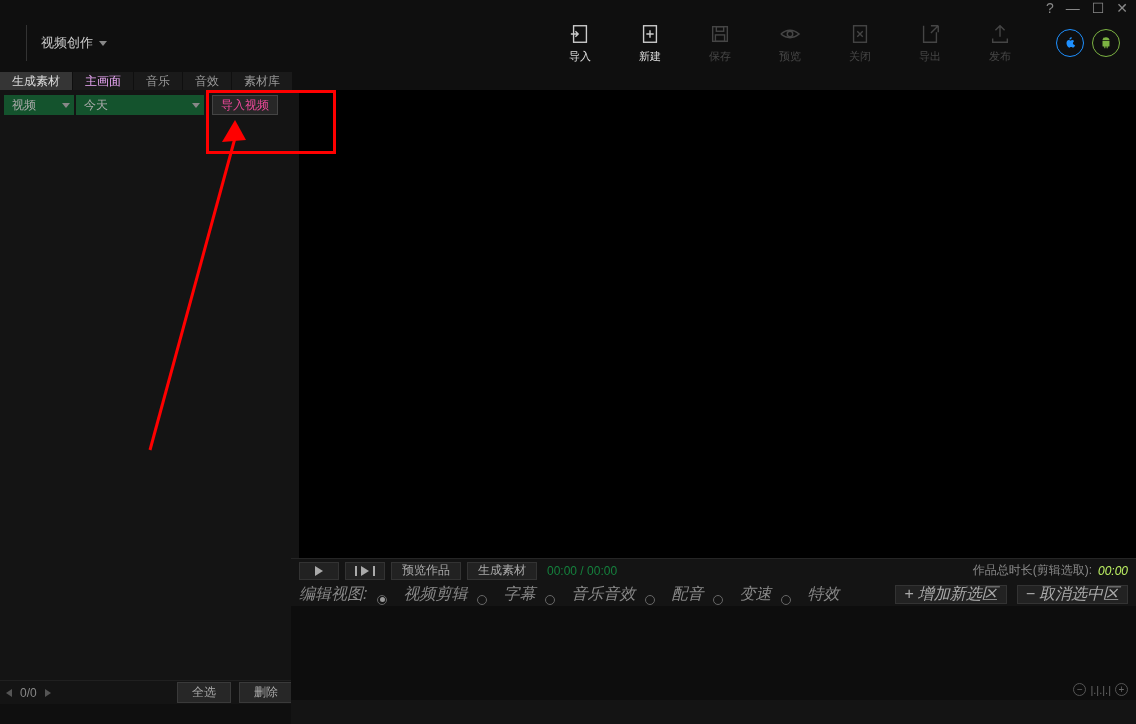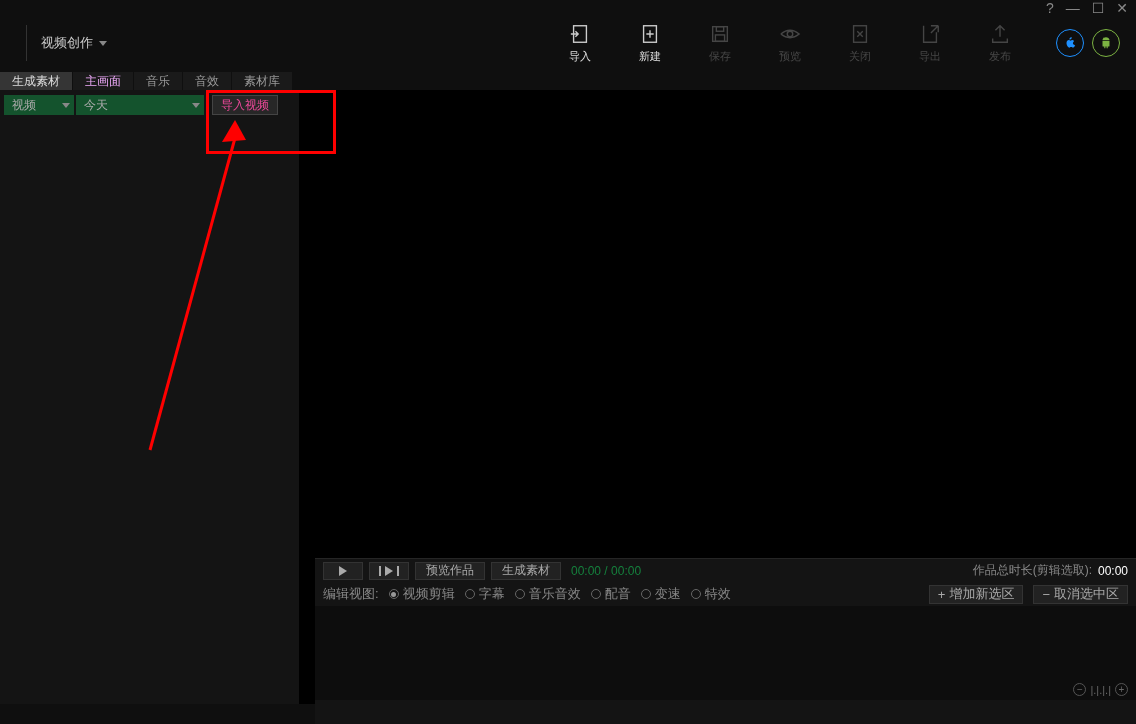--- a/index.html
+++ b/index.html
@@ -59,7 +59,7 @@
     .preview { flex: 1; background: #000; position: relative; }
     
     
-    .bottom { position: absolute; left: 315px; right: 0; top: 558px; background: #141414; height: 167px; }
+    .bottom { position: absolute; left: 291px; right: 0; top: 558px; background: #141414; height: 167px; }
     .control-row { height: 24px; display: flex; align-items: center; padding: 3px 8px; gap: 6px; font-size: 12px; border-top:1px solid #252525;}
     .play-btn { background:#222; border:1px solid #333; width: 40px; height:18px; display:flex;align-items:center;justify-content:center; cursor:pointer;}
     .step-btn { background:#222; border:1px solid #333; width: 40px; height:18px; display:flex;align-items:center;justify-content:center; gap:3px; cursor:pointer;}

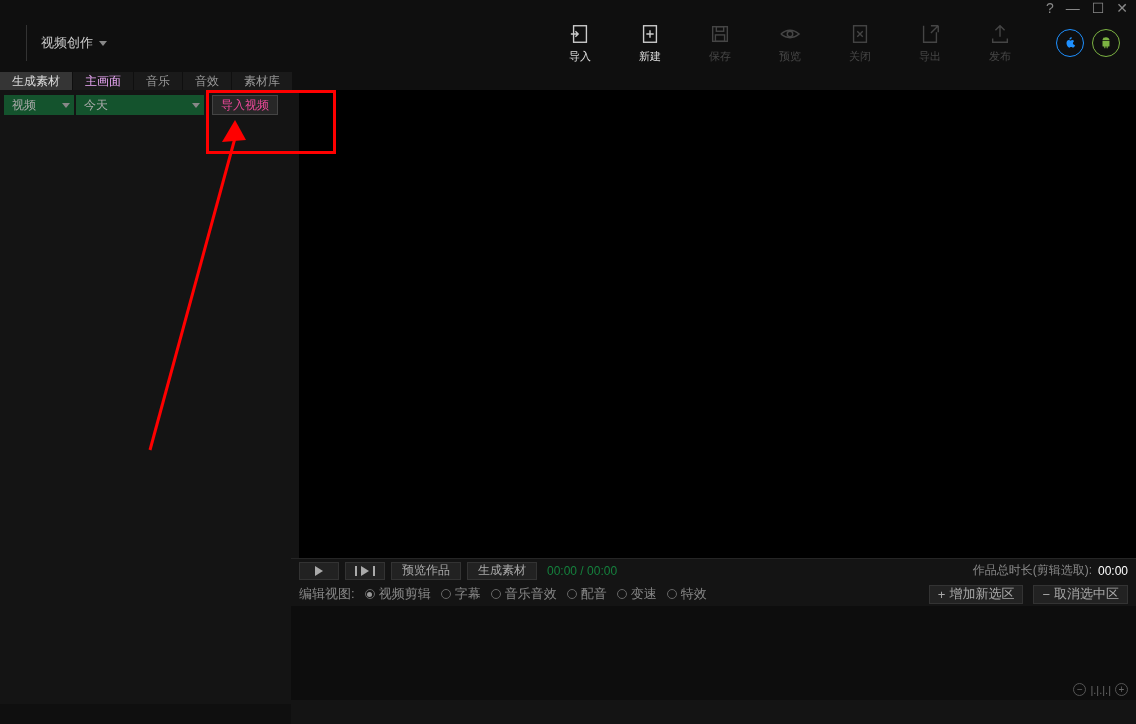--- a/index.html
+++ b/index.html
@@ -67,7 +67,7 @@
     .time-display { color:#15803d; margin-left:4px; }
     .flex-spacer { flex:1; }
     .duration-label { color:#888; }
-    .duration-value { color:#ffffff; }
+    .duration-value { color:#bef264;font-style:italic; }
     
     .edit-row { height: 24px; display: flex; align-items: center; padding: 2px 8px; gap: 10px; font-size: 13px; color:#888; }
     .radio-group { display:flex; align-items:center; gap:4px; cursor:pointer; }

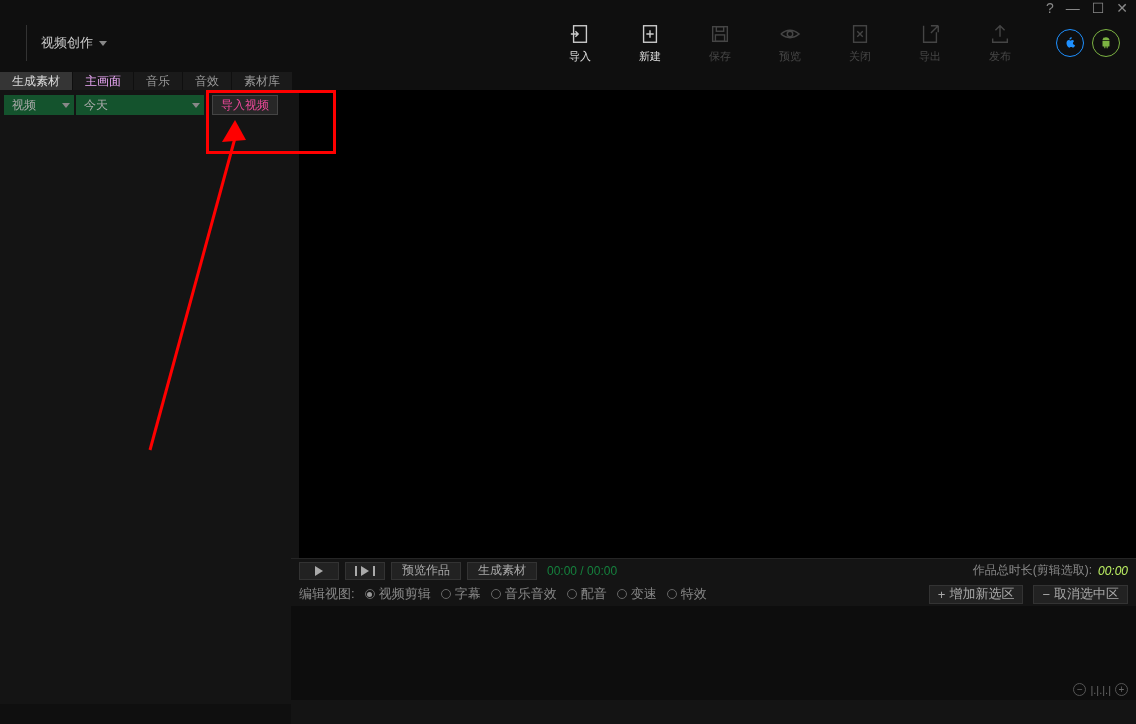--- a/index.html
+++ b/index.html
@@ -69,7 +69,7 @@
     .duration-label { color:#888; }
     .duration-value { color:#bef264;font-style:italic; }
     
-    .edit-row { height: 24px; display: flex; align-items: center; padding: 2px 8px; gap: 10px; font-size: 13px; color:#888; }
+    .edit-row { height: 24px; display: flex; align-items: center; padding: 2px 8px; gap: 10px; font-size: 16px; color:#888;font-style:italic; }
     .radio-group { display:flex; align-items:center; gap:4px; cursor:pointer; }
     .radio { width:10px; height:10px; border:1px solid #666; border-radius:50%; display:flex;align-items:center;justify-content:center;}
     .radio.checked::after { content:''; width:5px;height:5px;background:#999;border-radius:50%;}

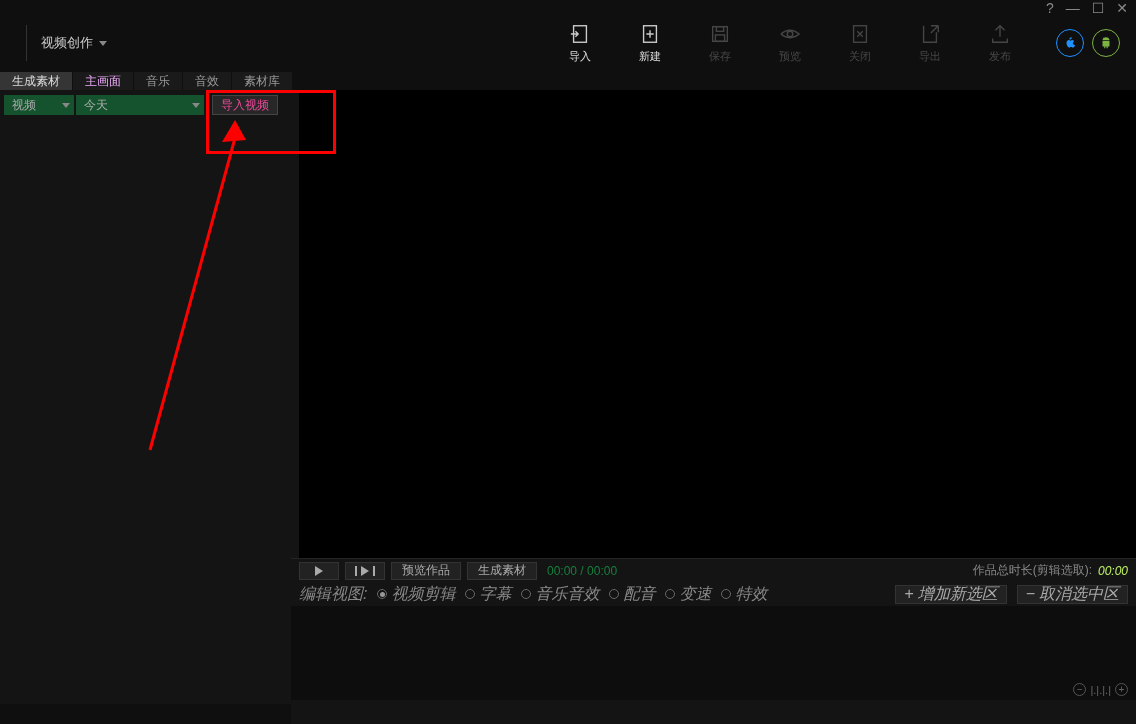--- a/index.html
+++ b/index.html
@@ -70,7 +70,7 @@
     .duration-value { color:#bef264;font-style:italic; }
     
     .edit-row { height: 24px; display: flex; align-items: center; padding: 2px 8px; gap: 10px; font-size: 16px; color:#888;font-style:italic; }
-    .radio-group { display:flex; align-items:center; gap:4px; cursor:pointer; }
+    .radio-group { display:flex; align-items:flex-end; gap:16px; cursor:pointer; }
     .radio { width:10px; height:10px; border:1px solid #666; border-radius:50%; display:flex;align-items:center;justify-content:center;}
     .radio.checked::after { content:''; width:5px;height:5px;background:#999;border-radius:50%;}
     .action-btn { background:#222; border:1px solid #333; padding: 2px 8px; color:#aaa; cursor:pointer; display:flex;align-items:center;gap:4px; height:19px;}

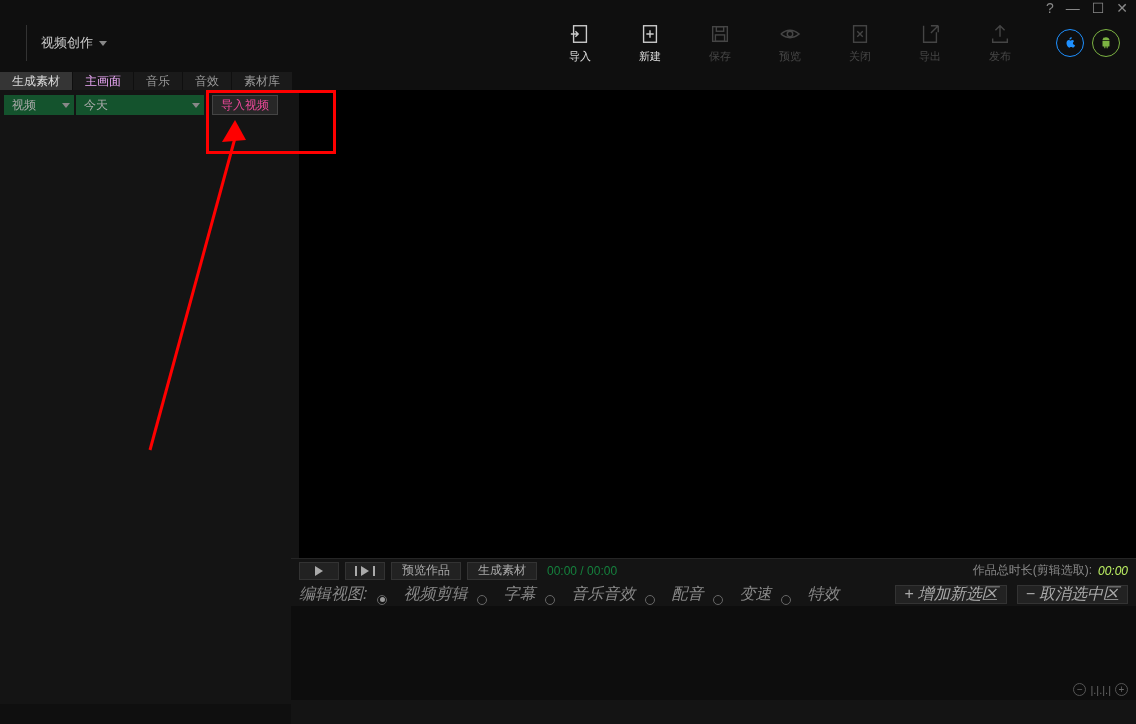--- a/index.html
+++ b/index.html
@@ -200,6 +200,16 @@
       <div class="import-btn">导入视频</div>
     </div>
     <div class="sidebar-content"></div>
+    <div class="sidebar-footer">
+      <div class="sf-nav">
+        <div class="tri l"></div>
+        <span class="sf-counter">0/0</span>
+        <div class="tri r"></div>
+      </div>
+      <div class="sf-spacer"></div>
+      <div class="sf-btn">全选</div>
+      <div class="sf-btn">删除</div>
+    </div>
   </div>
   <div class="preview"></div>
 </div>

